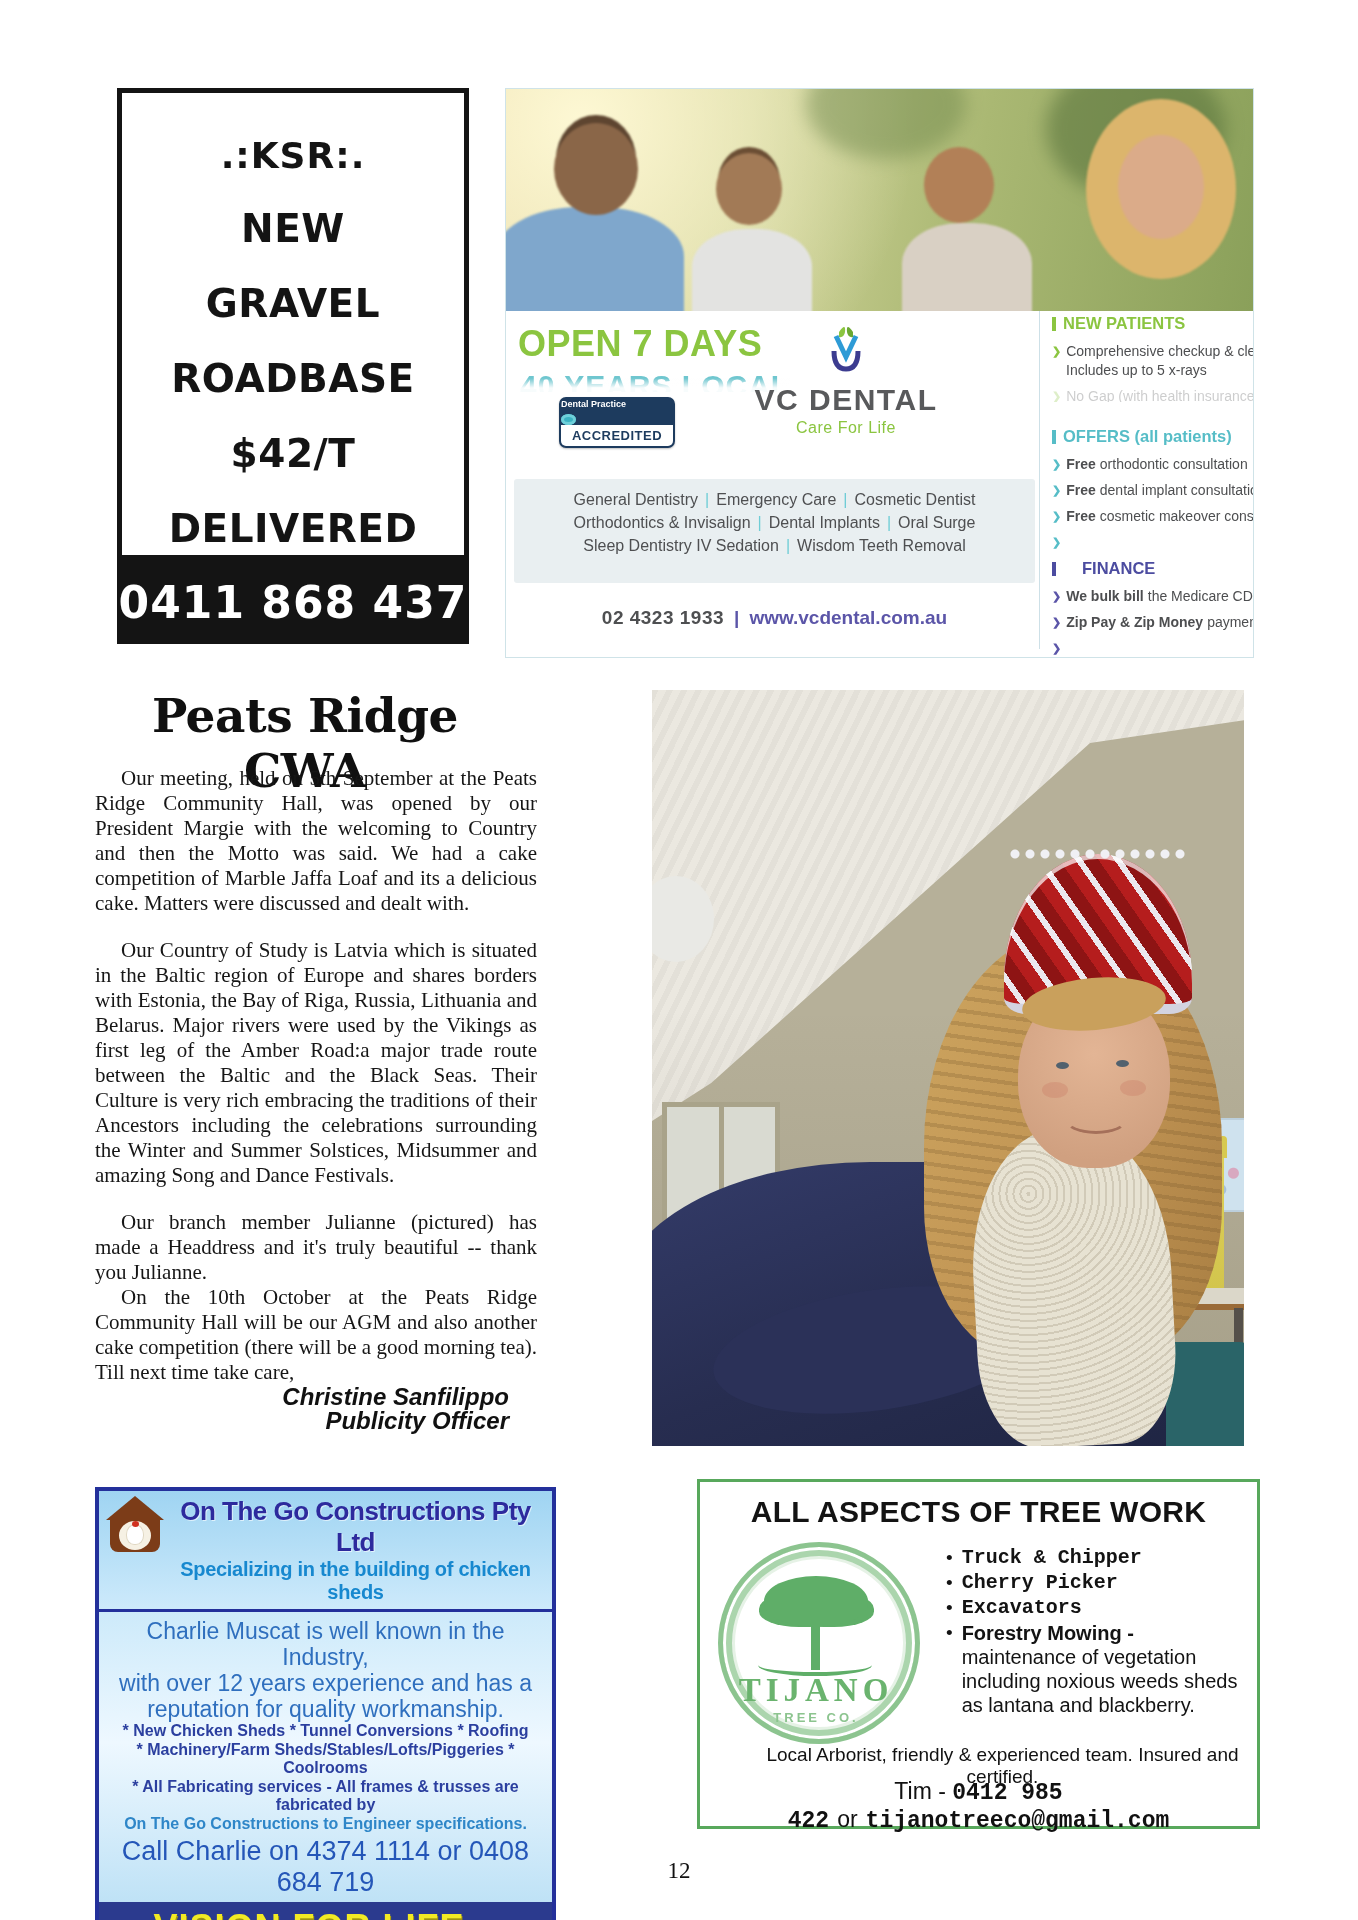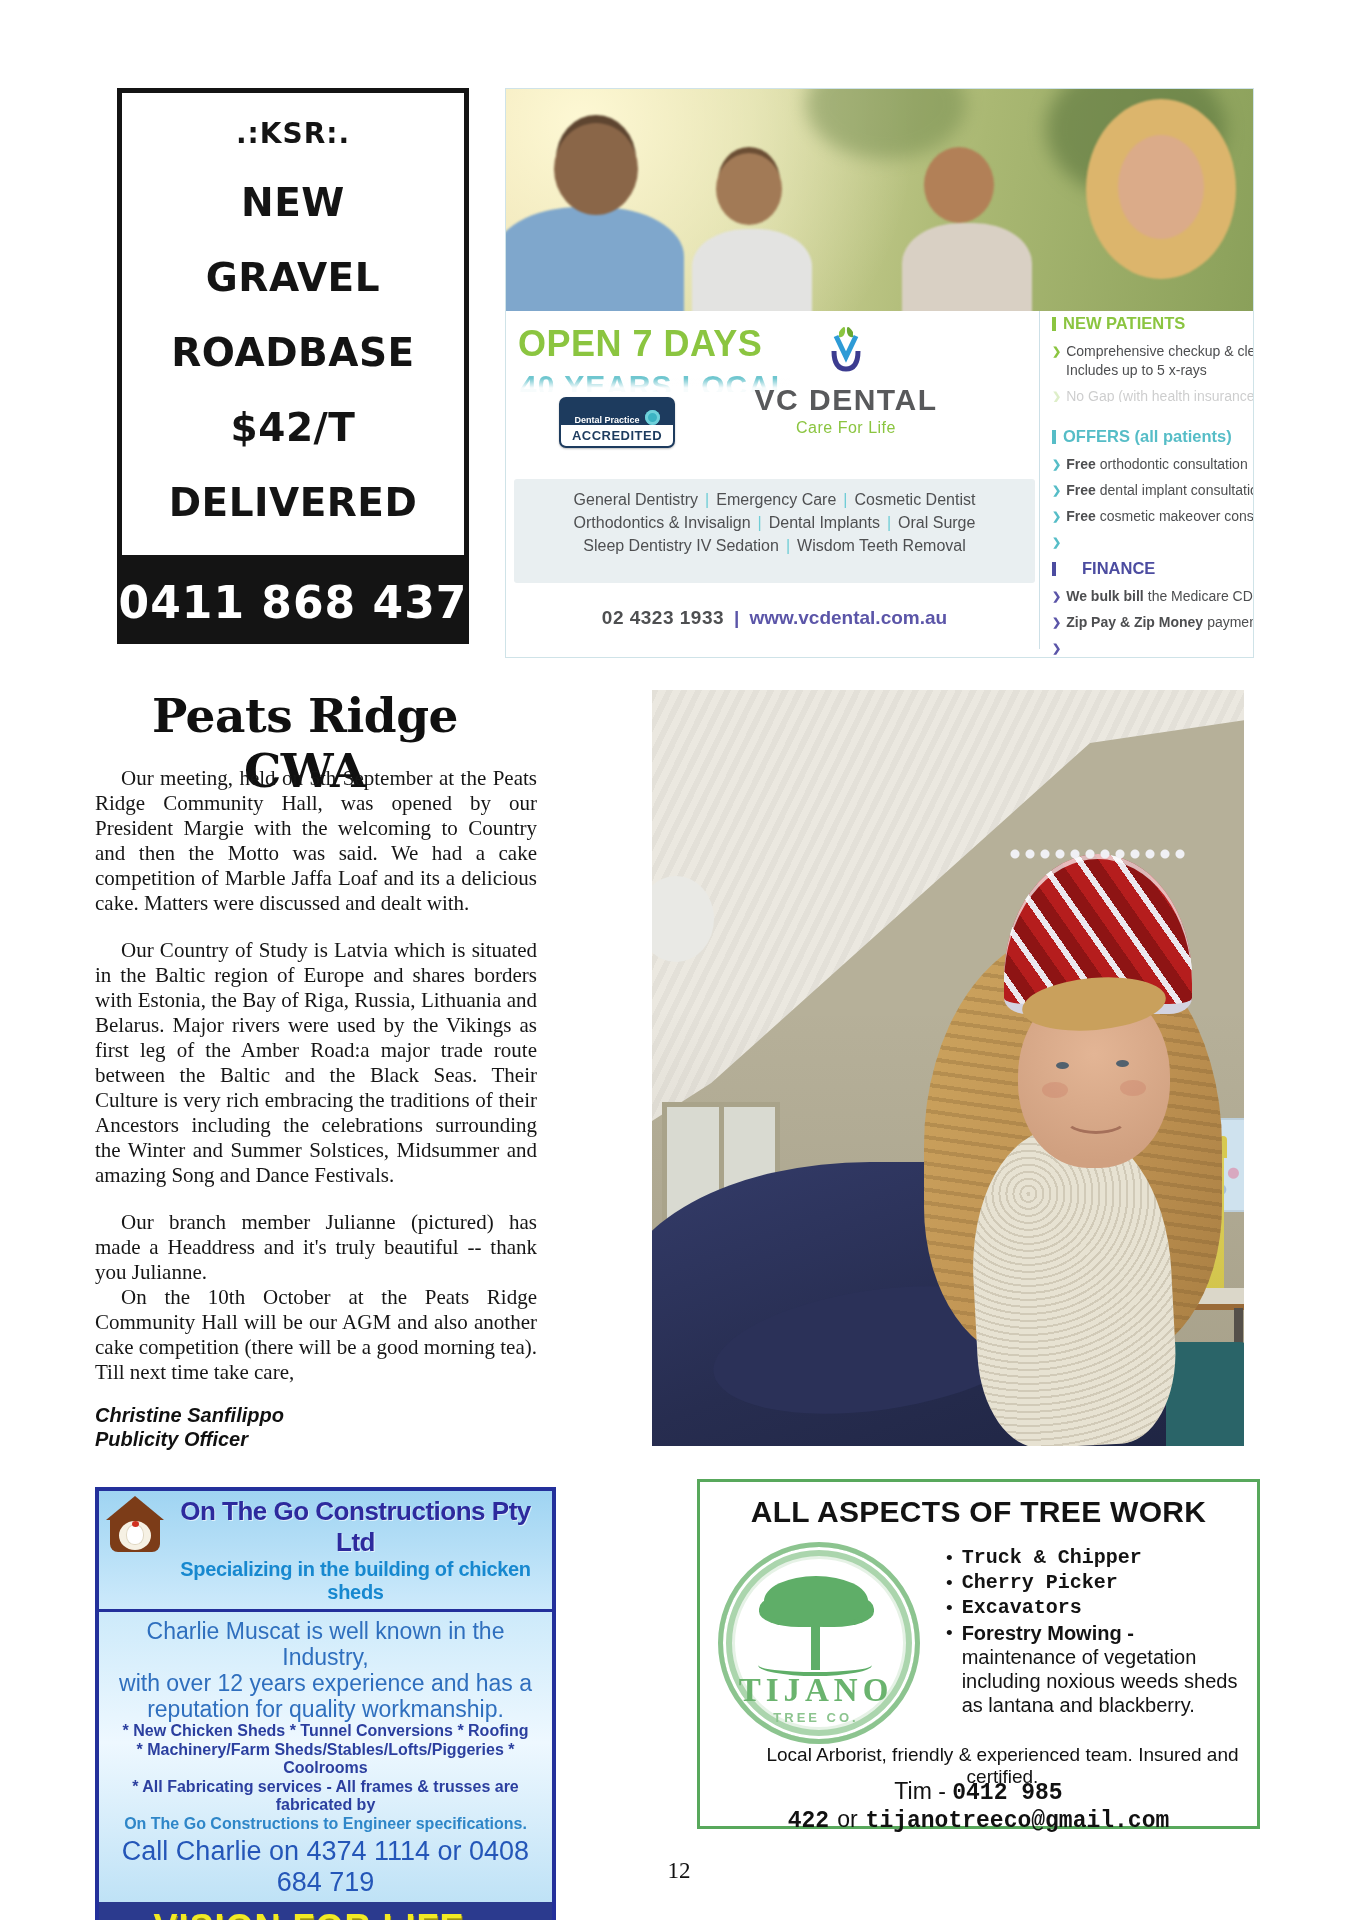--- a/index.html
+++ b/index.html
@@ -10,7 +10,7 @@
   .ksr-ad{position:absolute;left:117px;top:88px;width:352px;}
   .ksr-box{border:5px solid #141414;background:#fff;height:462px;text-align:center;
            font-family:"DejaVu Sans",sans-serif;color:#141414;}
-  .ksr-brand{font-size:28px;font-weight:bold;padding-top:24px;letter-spacing:1px;}
+  .ksr-brand{font-size:36px;font-weight:bold;padding-top:24px;letter-spacing:1px;margin-top:18px;}
   .ksr-line{font-size:39px;font-weight:bold;margin-top:30px;letter-spacing:0.5px;}
   .ksr-phone{background:#141414;color:#fff;height:84px;display:flex;align-items:center;
              justify-content:center;font-family:"DejaVu Sans",sans-serif;

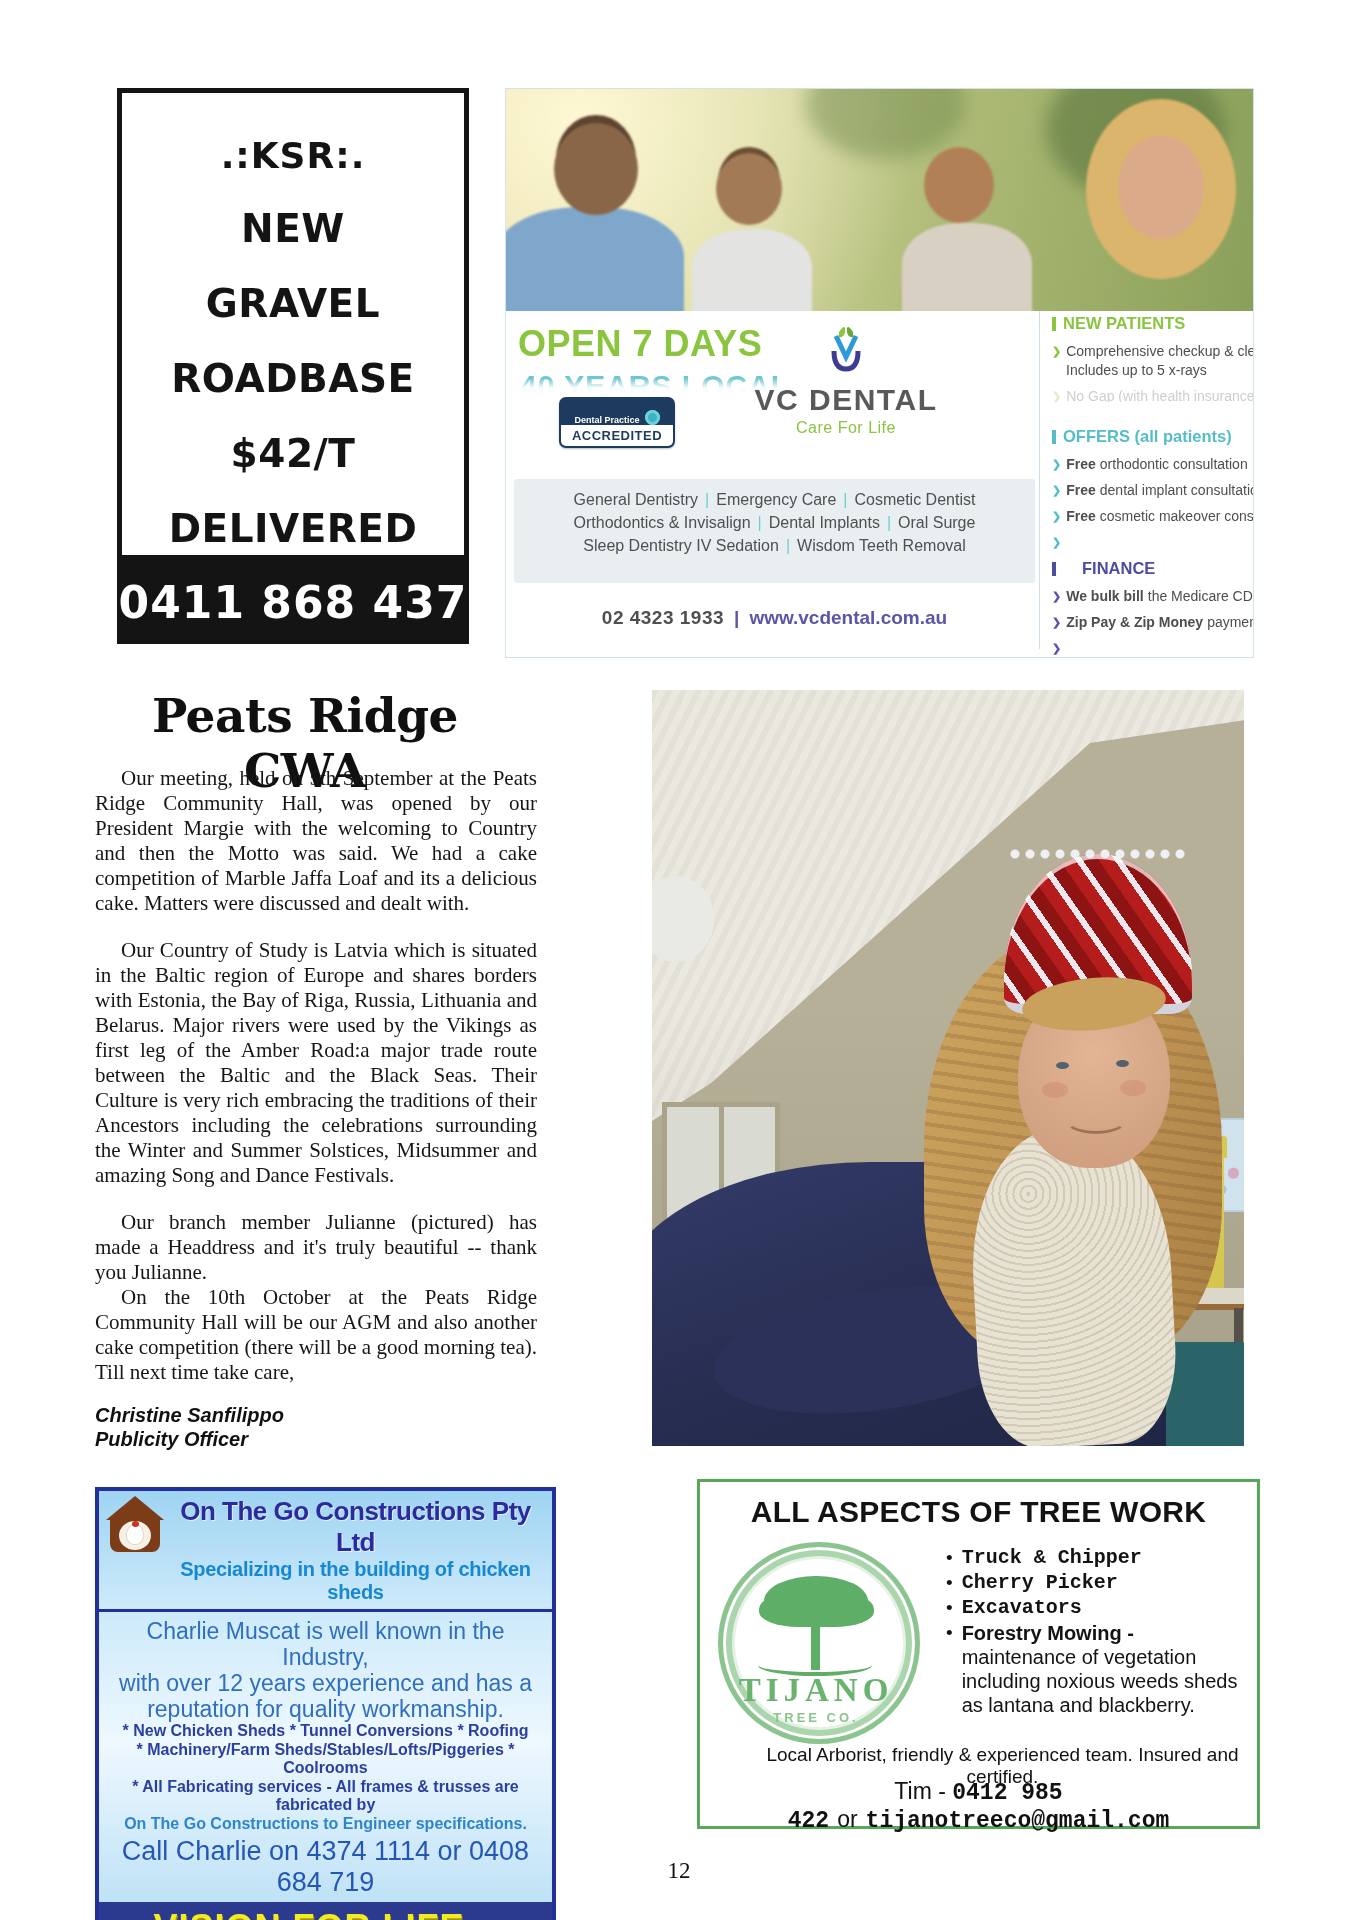--- a/index.html
+++ b/index.html
@@ -34,7 +34,7 @@
            background:linear-gradient(180deg,rgba(255,255,255,0) 40%,rgba(255,255,255,.95) 82%);}
   .d-badge{position:absolute;left:53px;top:86px;width:112px;border-radius:7px;overflow:hidden;
            border:2px solid #1d3b5e;background:#1d3b5e;box-shadow:0 1px 2px rgba(0,0,0,.25);}
-  .d-badge-top{display:flex;align-items:flex-end;justify-content:center;gap:5px;height:26px;}
+  .d-badge-top{display:flex;align-items:flex-start;justify-content:center;gap:5px;height:26px;flex-direction:column;}
   .d-badge-top span{color:#fff;font-size:9px;font-weight:bold;}
   .d-badge-dot{width:15px;height:15px;border-radius:50%;background:#3bb3c3;
                box-shadow:inset 0 0 0 3px #6fd0da;}

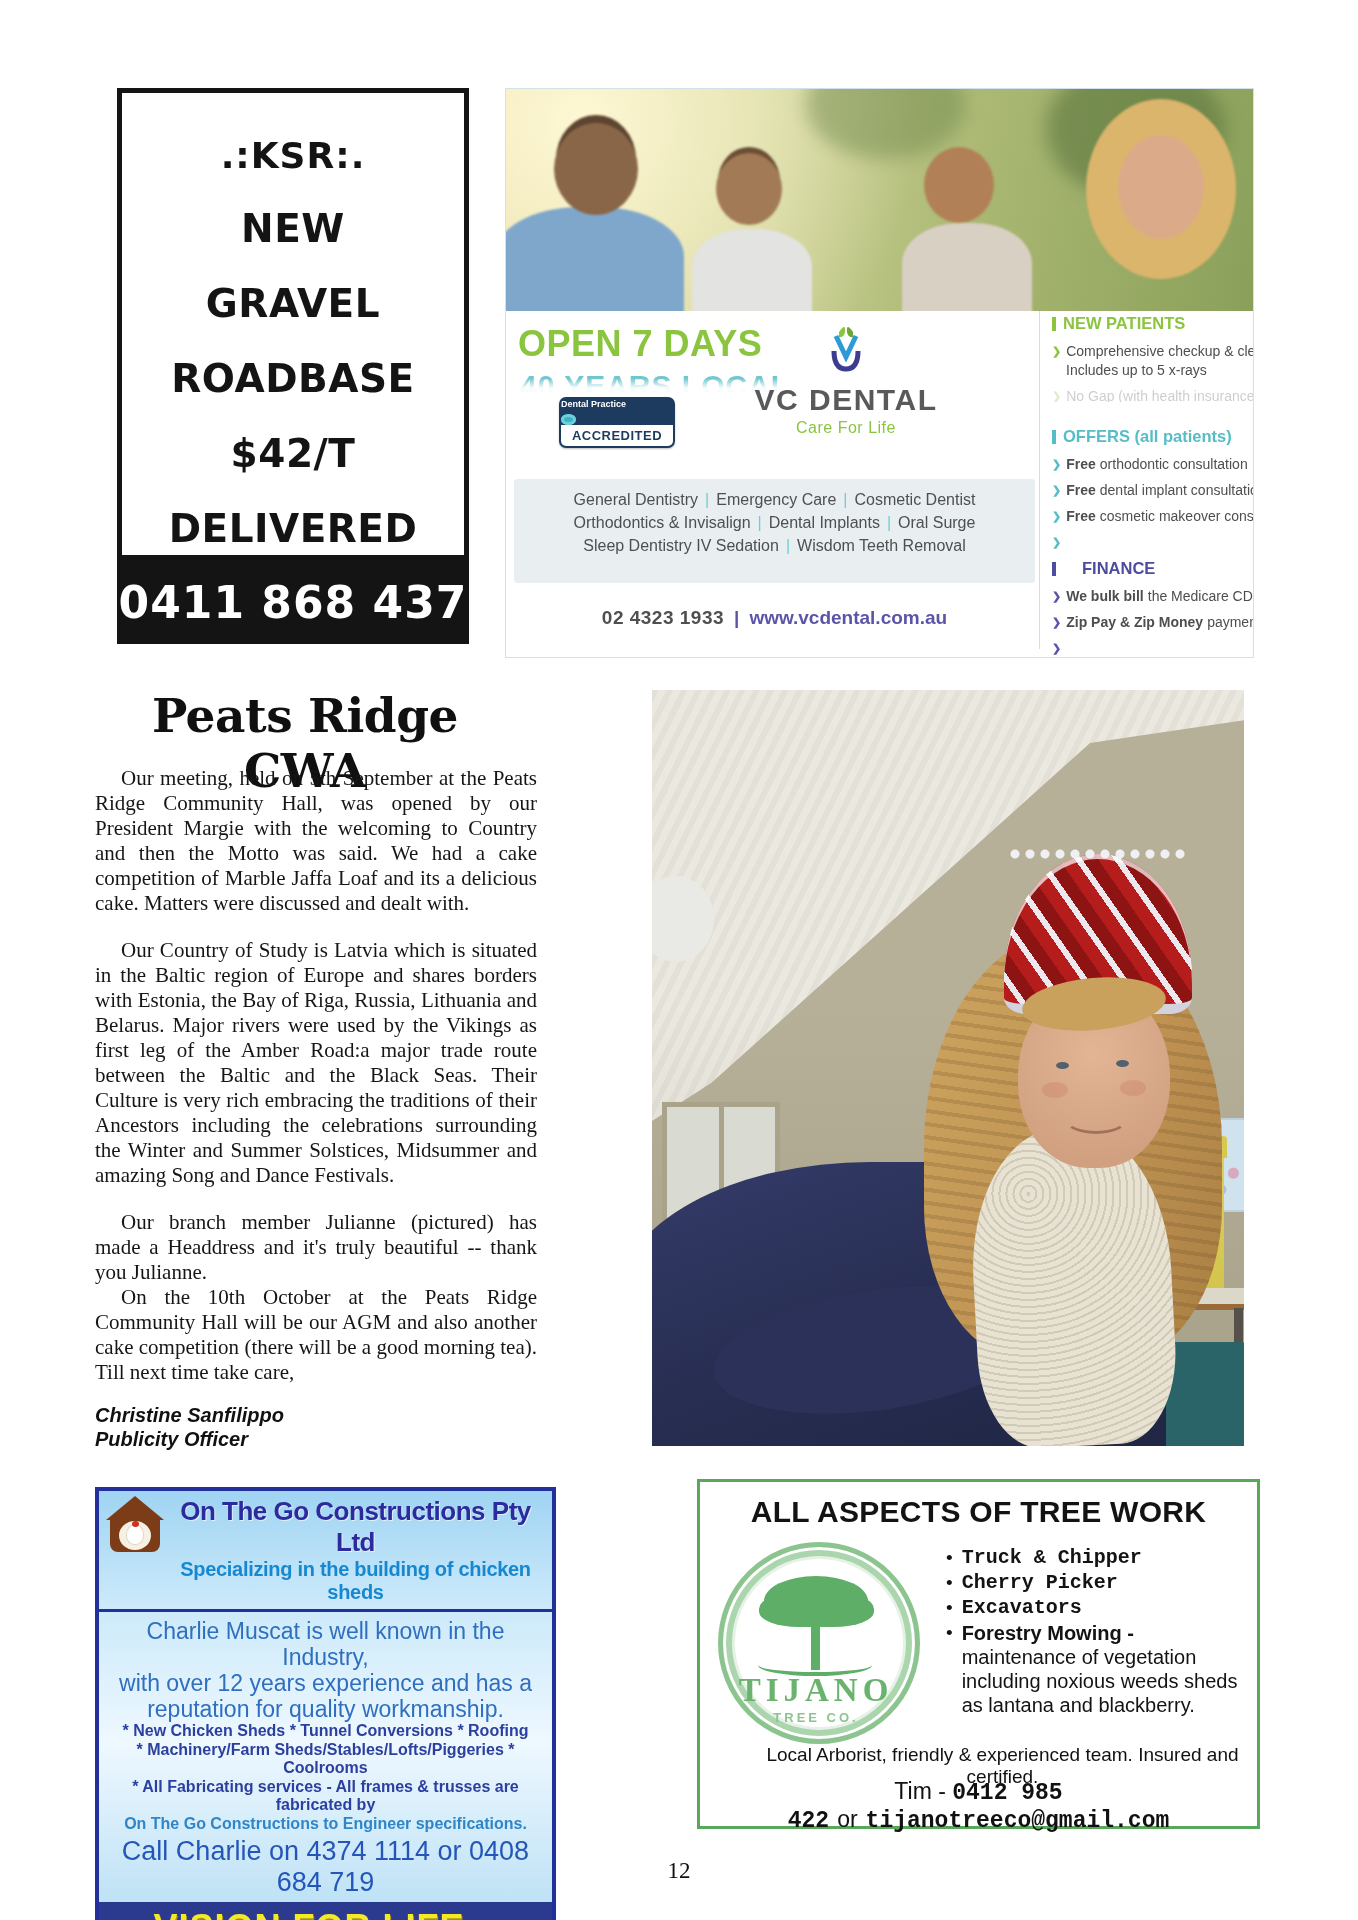--- a/index.html
+++ b/index.html
@@ -74,9 +74,9 @@
                 color:#161616;text-align:justify;}
   .article-body p{margin:0;text-indent:26px;}
   .article-body p.sp{margin-bottom:22px;}
-  .signature{margin-top:18px;text-align:left;padding-right:28px;
+  .signature{text-align:right;padding-right:28px;
              font-family:"Liberation Sans",sans-serif;font-style:italic;font-weight:bold;
-             font-size:20px;line-height:24px;color:#111;}
+             font-size:24px;line-height:24px;color:#111;}
 
   
   .cwa-photo{position:absolute;left:652px;top:690px;width:592px;height:756px;overflow:hidden;

